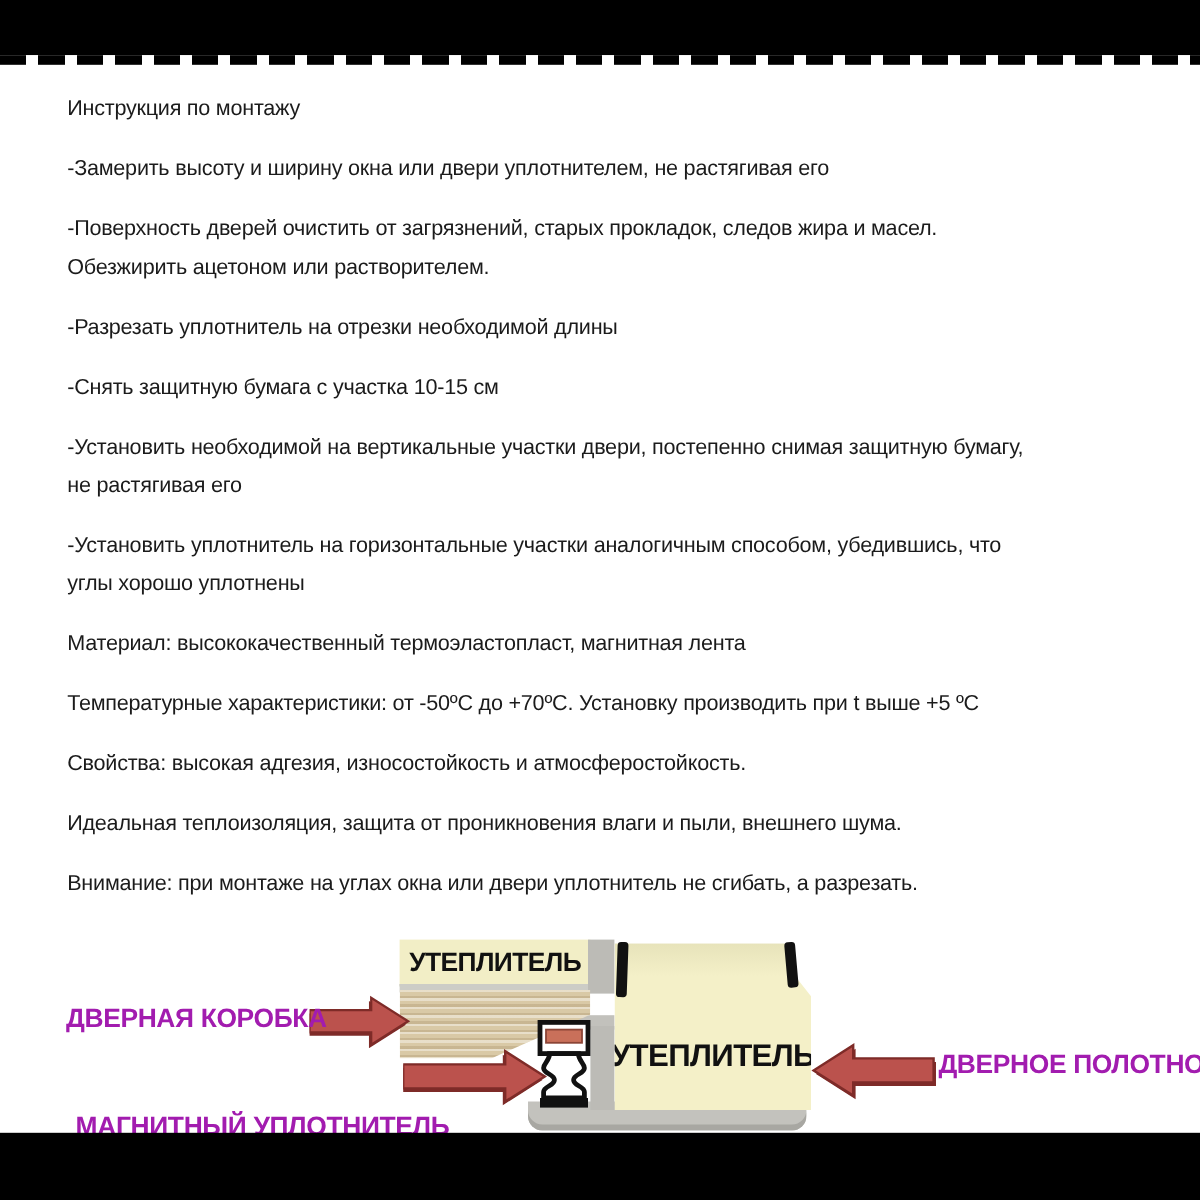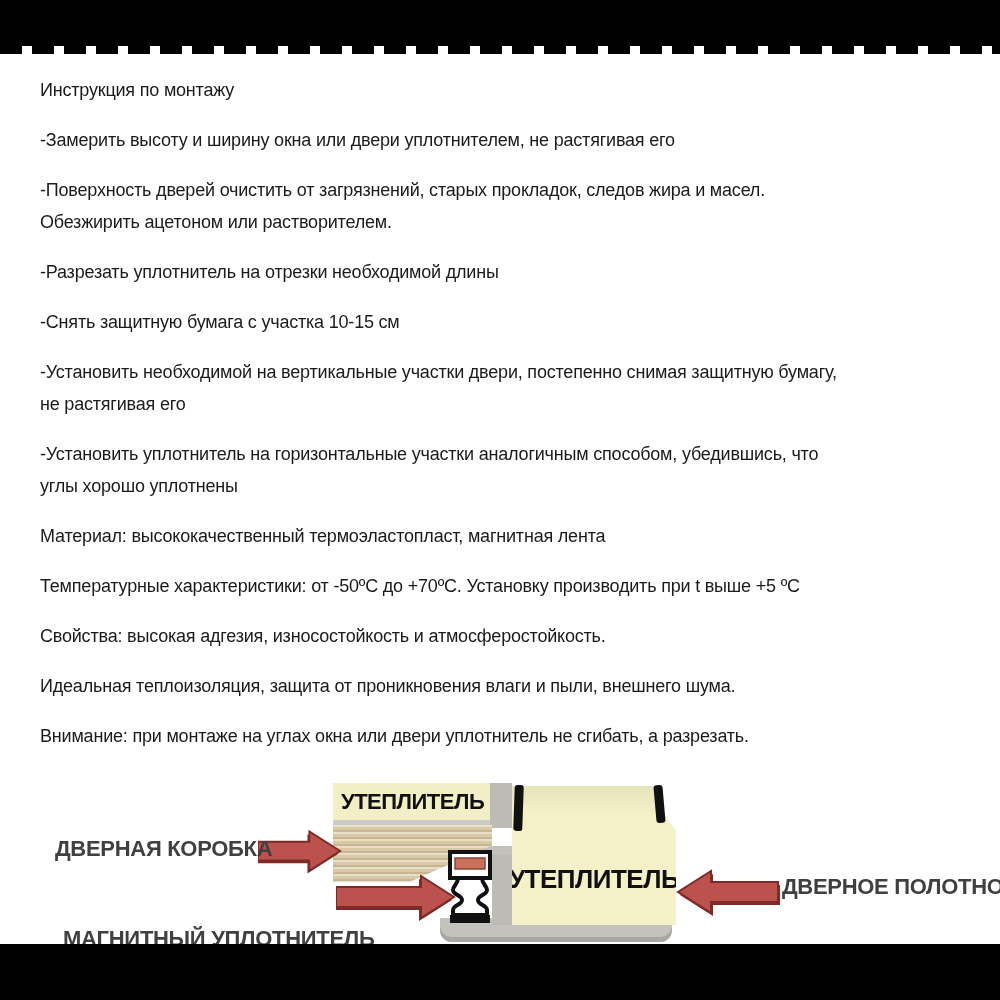--- a/index.html
+++ b/index.html
@@ -22,7 +22,7 @@
   }
   
   .doc{
-    position:absolute;left:40px;top:74px;width:900px;
+    position:absolute;left:56px;top:74px;width:900px;
     font-size:18px;line-height:32px;letter-spacing:-0.2px;
   }
   .doc p{margin:0 0 18px 0;white-space:pre-line;}

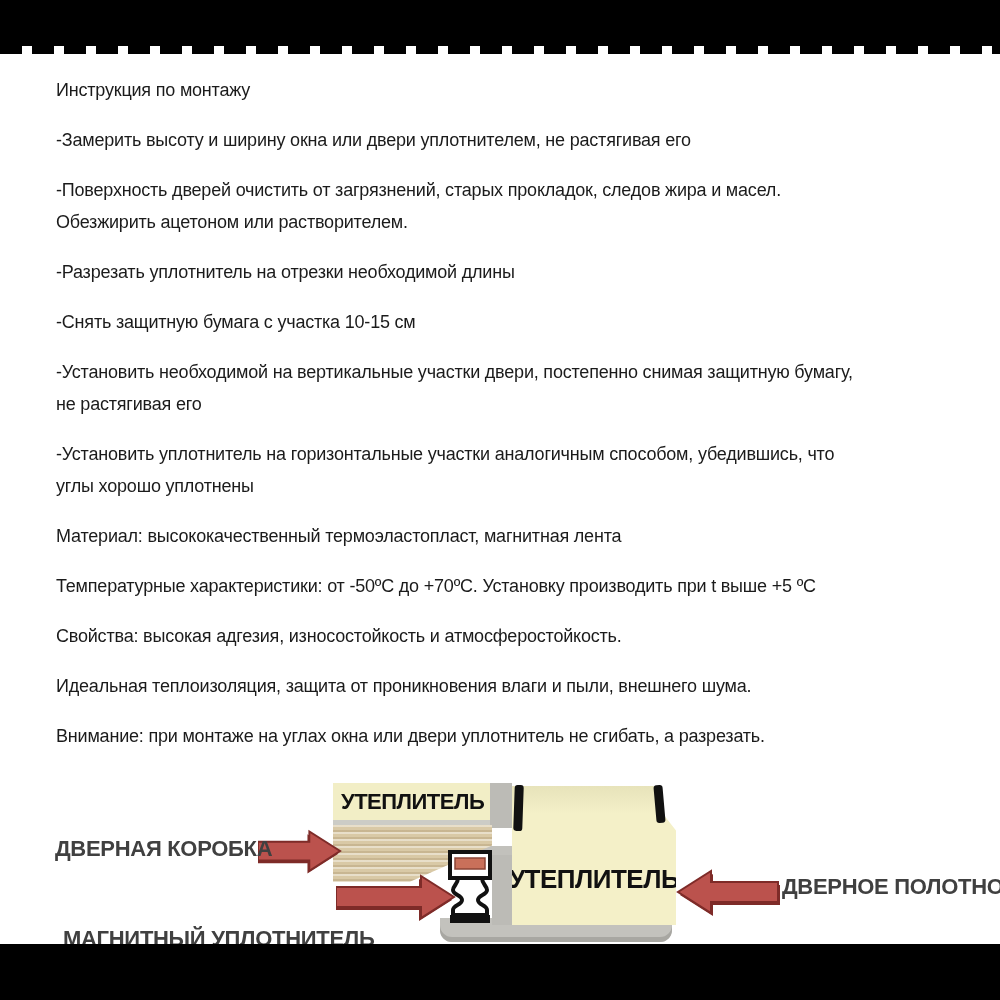--- a/index.html
+++ b/index.html
@@ -76,7 +76,7 @@
   .bracket-l{left:514px;top:15px;width:9px;height:46px;transform:rotate(2deg);}
   .bracket-r{left:655px;top:15px;width:9px;height:38px;transform:rotate(-5deg);}
   .diagram-label{
-    font-weight:bold;color:#404040;white-space:nowrap;letter-spacing:-0.3px;
+    font-weight:bold;color:#a21caf;white-space:nowrap;letter-spacing:-0.3px;
   }
   .lbl-frame{left:55px;top:66px;font-size:22px;}
   .lbl-seal{left:63px;top:124px;font-size:22px;margin-top:32px;}

